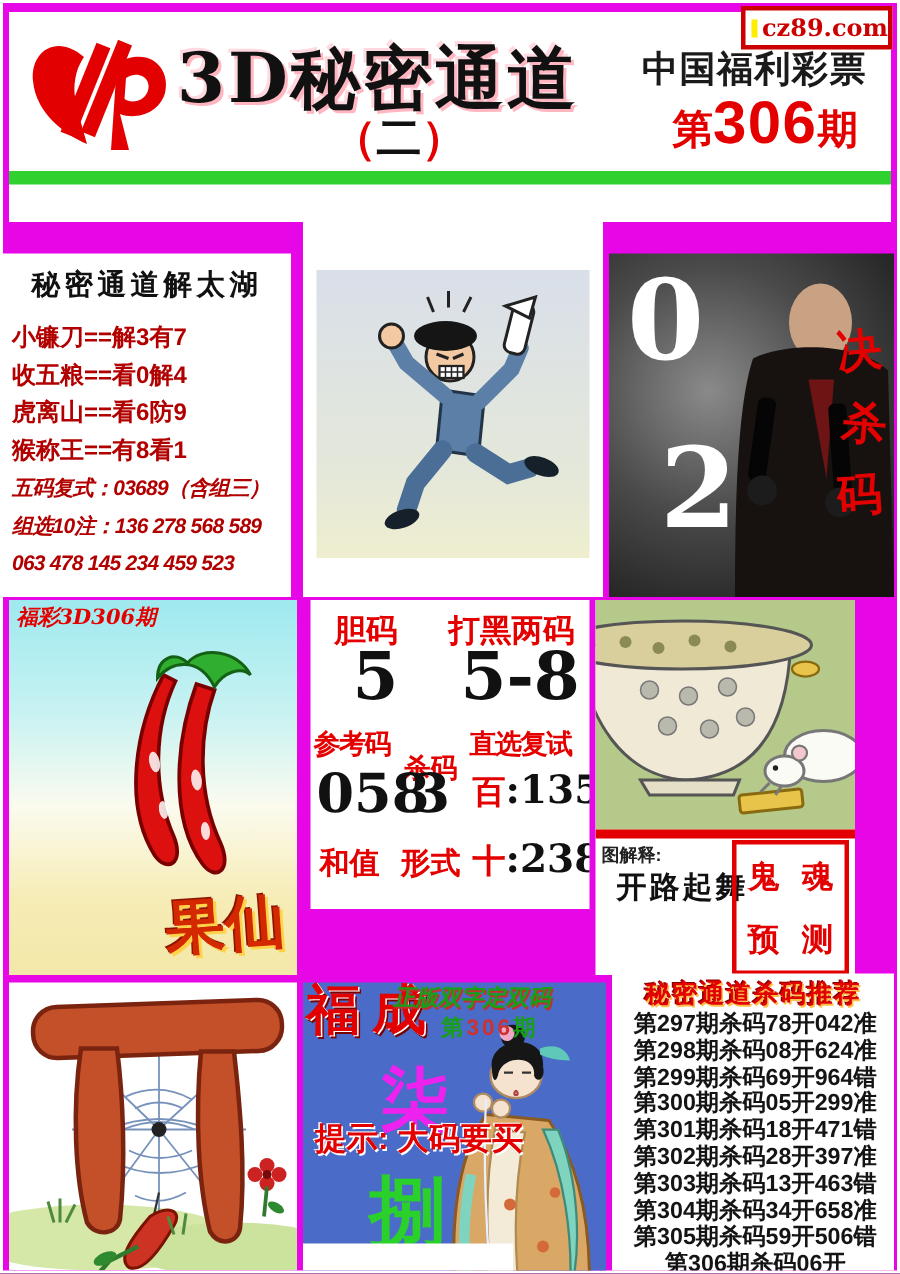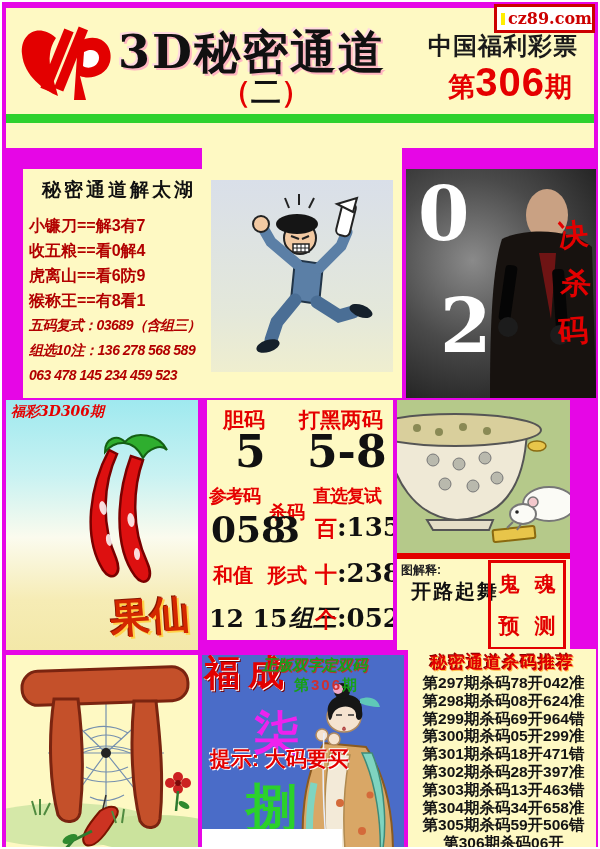--- a/index.html
+++ b/index.html
@@ -8,7 +8,7 @@
     background:#e606e6;font-family:"Liberation Sans","DejaVu Sans",sans-serif;
     border:2px solid #ffffff;box-sizing:border-box;
   }
-  .panel{position:absolute;background:#fef9c3;overflow:hidden;}
+  .panel{position:absolute;background:#ffffff;overflow:hidden;}
 
   
   #header{left:4px;top:6px;width:588px;height:140px;}

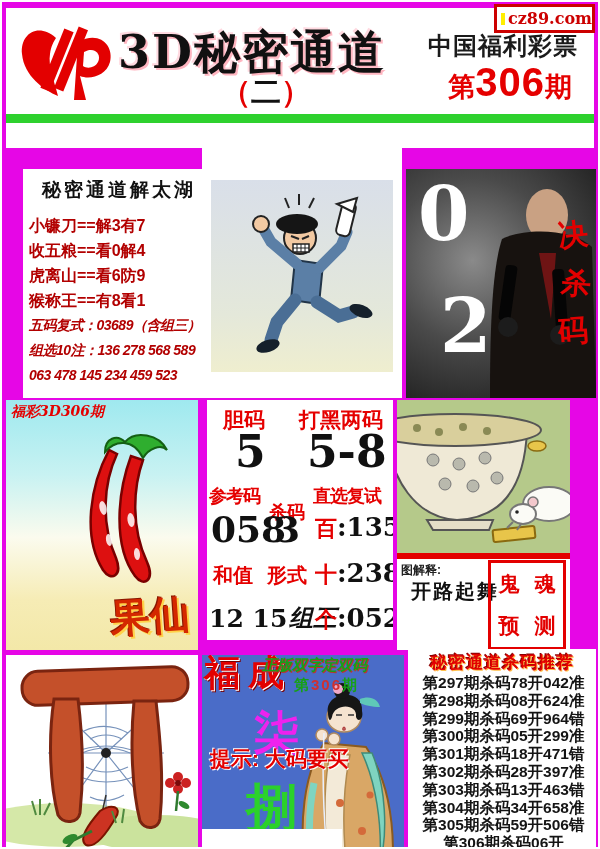--- a/index.html
+++ b/index.html
@@ -32,7 +32,7 @@
   #badge .txt{color:#cc0000;font-size:16px;font-weight:bold;font-family:"DejaVu Serif",serif;}
 
   
-  #taihu{left:21px;top:167px;width:192px;height:229px;}
+  #taihu{left:0;top:167px;width:192px;height:229px;}
   #taihu .t-title{margin-top:8px;text-align:center;font-size:19px;font-weight:bold;color:#111;letter-spacing:3px;}
   #taihu .t-lines{margin:10px 0 0 6px;}
   #taihu .taihu-line{font-size:16px;font-weight:bold;color:#b20000;line-height:25px;white-space:nowrap;}

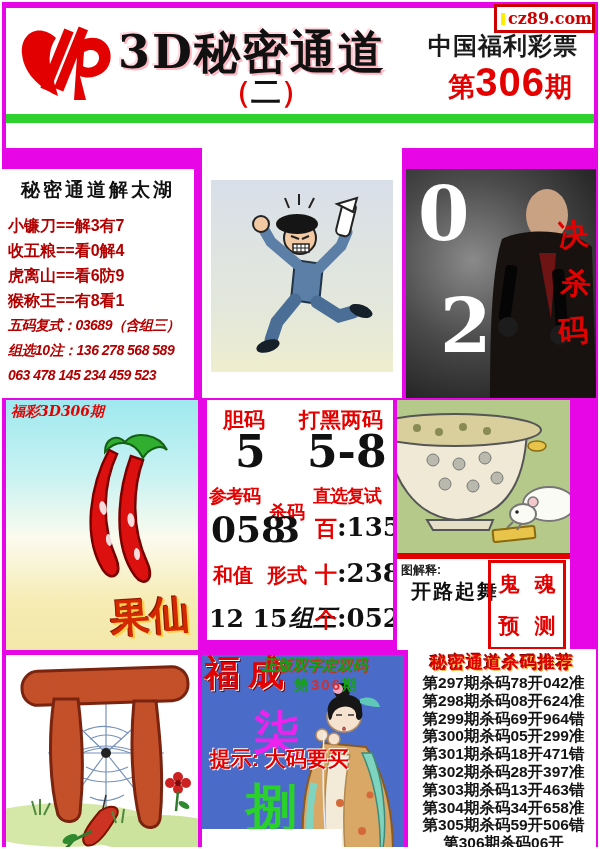--- a/index.html
+++ b/index.html
@@ -61,7 +61,7 @@
   #chili .sig{position:absolute;right:8px;bottom:6px;font-size:40px;font-weight:bold;color:#d42800;
      font-family:"DejaVu Serif",serif;text-shadow:2px 2px 0 #ffd24a,-1px -1px 0 #8a1600;transform:rotate(-4deg);}
 
-  #numbers{left:205px;top:398px;width:186px;height:240px;}
+  #numbers{left:205px;top:398px;width:186px;height:206px;}
   #numbers .lbl{position:absolute;color:#e50000;font-weight:bold;}
   #numbers .val{position:absolute;color:#111;font-weight:bold;font-family:"DejaVu Serif",serif;}
   .n-danma-l{left:16px;top:6px;font-size:21px;}

